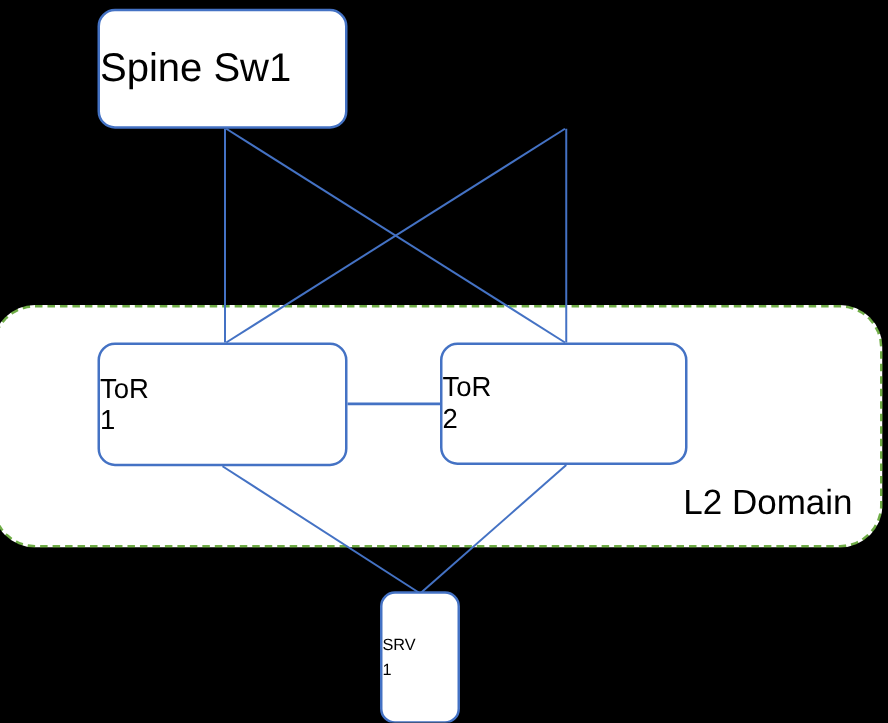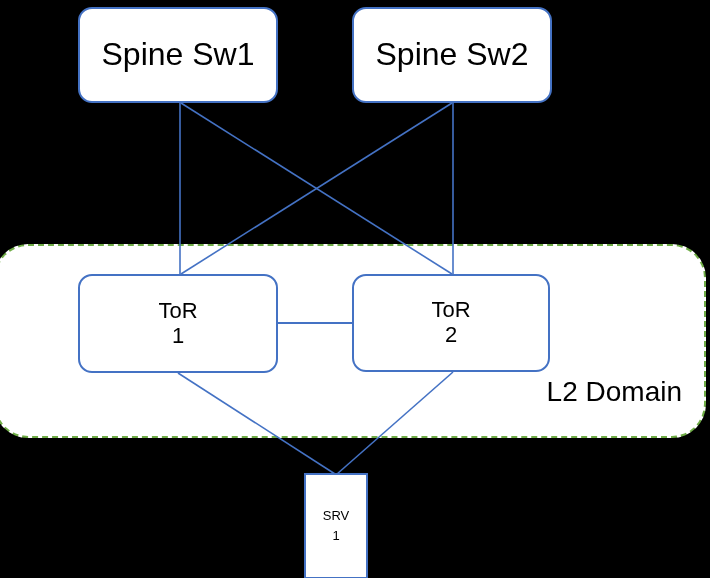--- a/index.html
+++ b/index.html
@@ -63,7 +63,6 @@
     box-sizing: border-box;
     display: flex;
     flex-direction: column;
-    align-items: center;
     justify-content: center;
     z-index: 3;
     color: #000000;

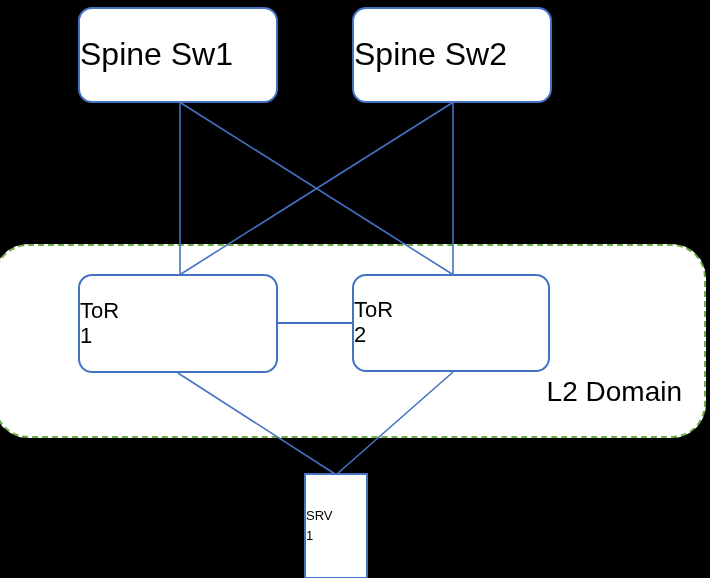--- a/index.html
+++ b/index.html
@@ -126,9 +126,6 @@
     <span class="node-line">Spine Sw1</span>
   </div>
 
-  <div id="spine-sw2" class="node rounded spine-node">
-    <span class="node-line">Spine Sw2</span>
-  </div>
 
   <div id="tor-1" class="node rounded tor-node">
     <span class="node-line">ToR</span>

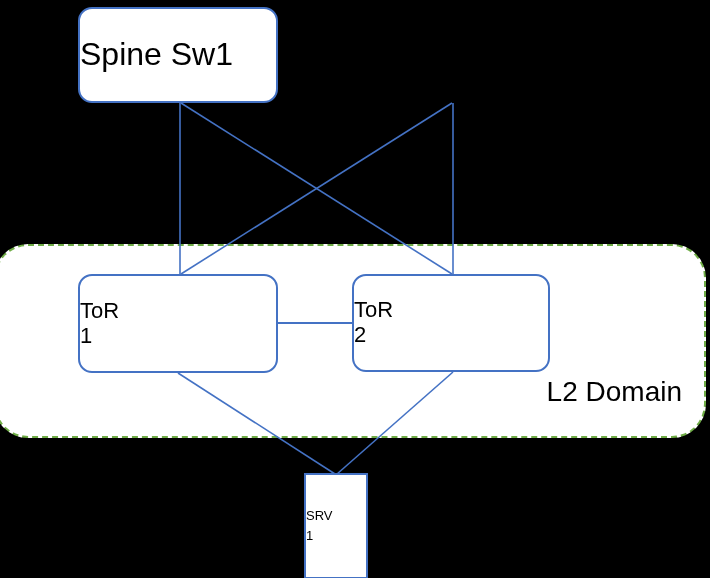--- a/index.html
+++ b/index.html
@@ -48,7 +48,7 @@
   .l2-domain-label {
     position: absolute;
     right: 22px;
-    bottom: 30px;
+    bottom: 20px;
     font-size: 28px;
     color: #000000;
     line-height: 1;

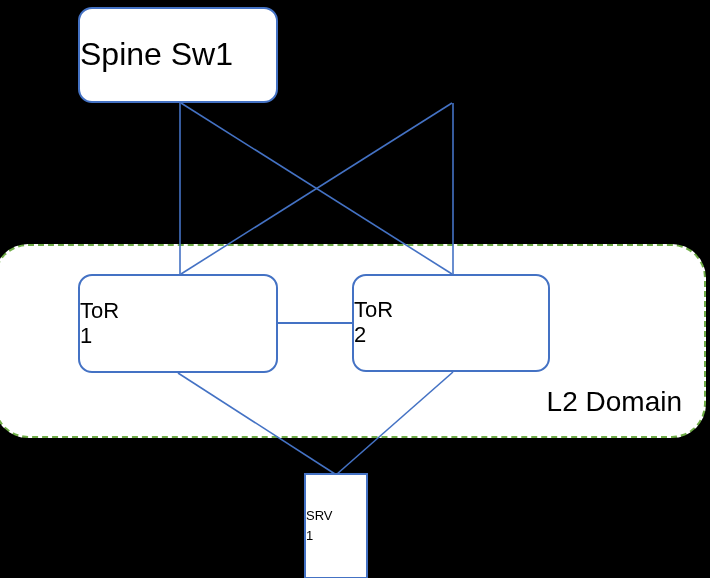--- a/index.html
+++ b/index.html
@@ -96,7 +96,7 @@
     top: 473px;
     width: 64px;
     height: 106px;
-    border-radius: 0;
+    border-radius: 12px;
     font-size: 13px;
   }
   .server-node .node-line { line-height: 1.55; }

